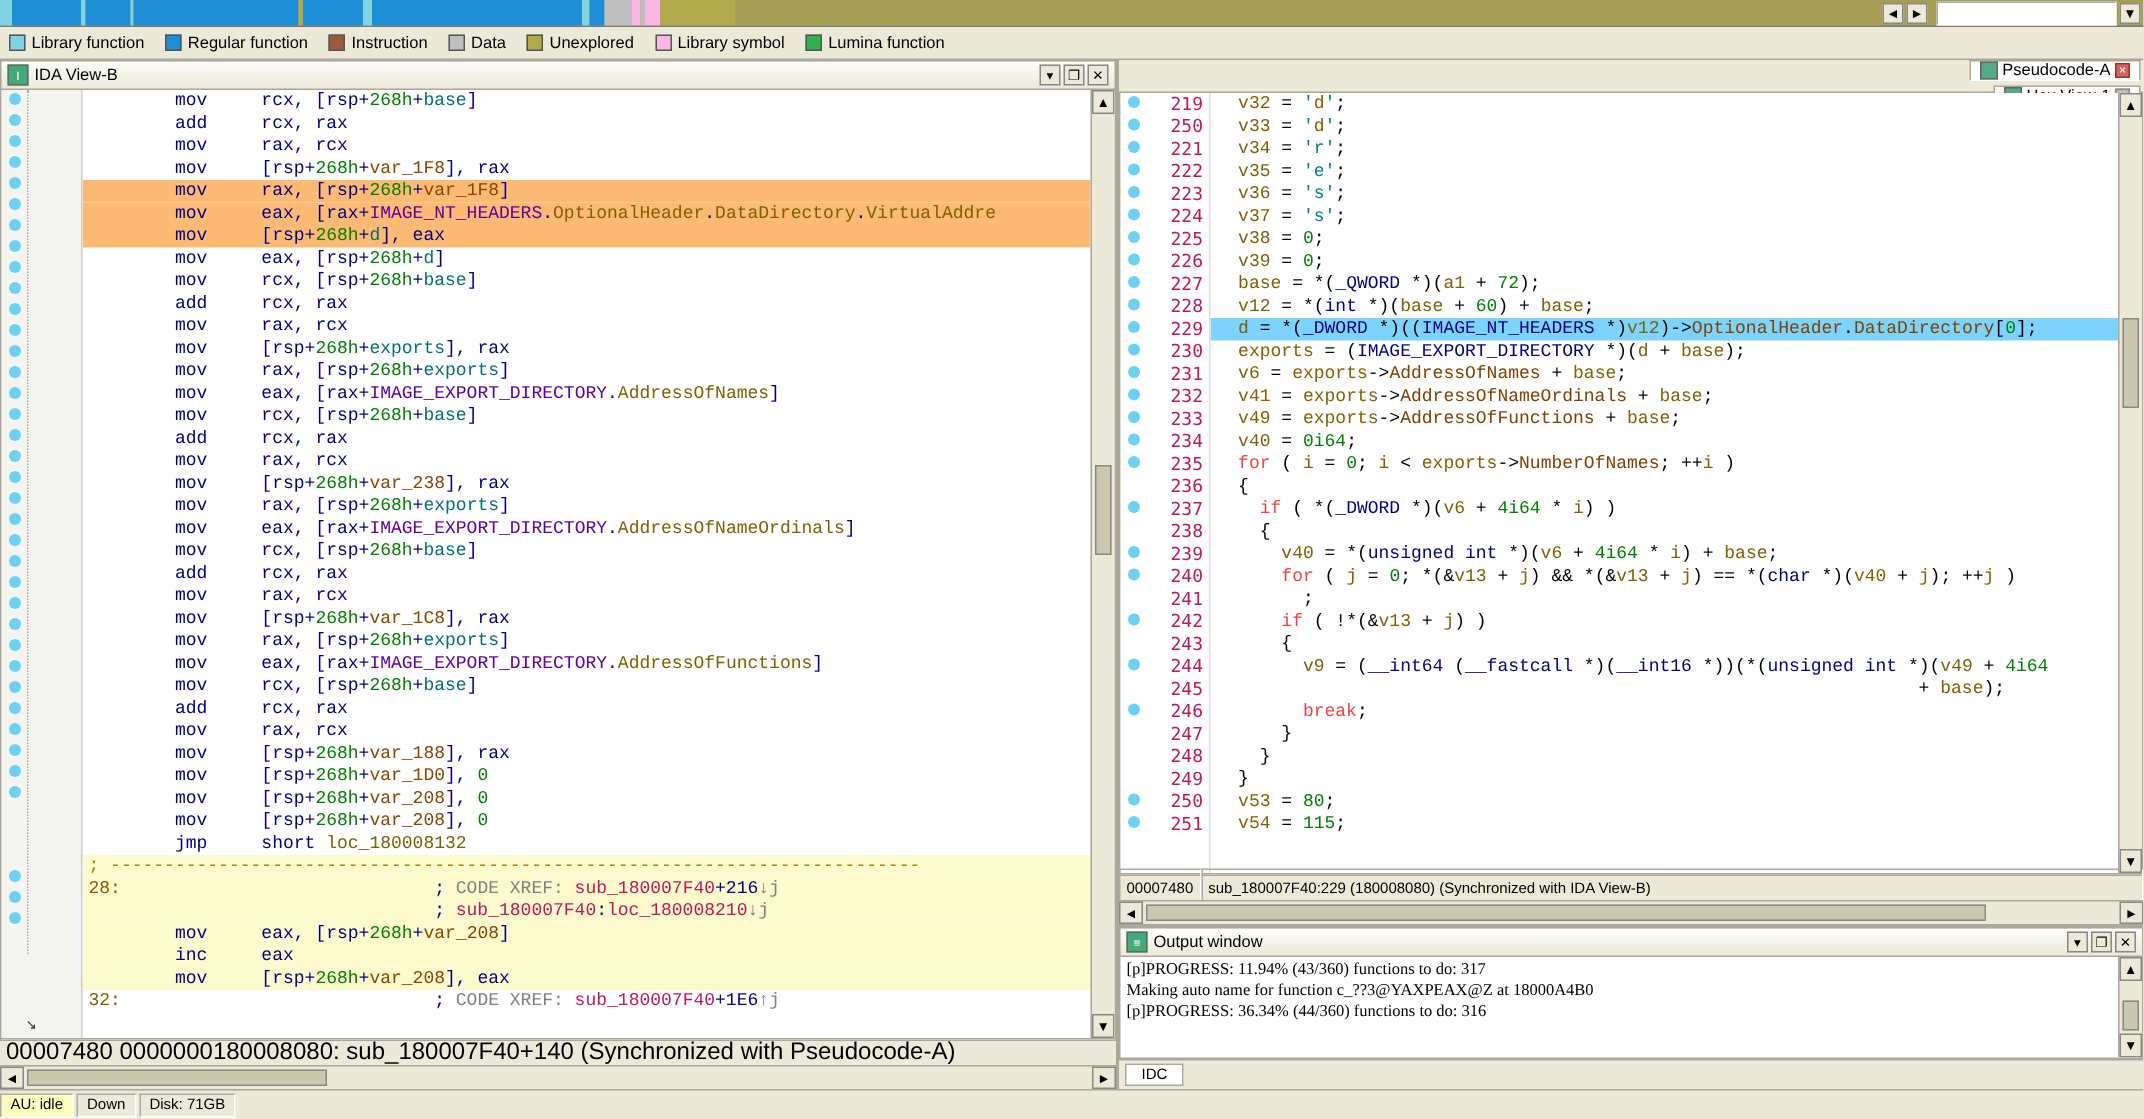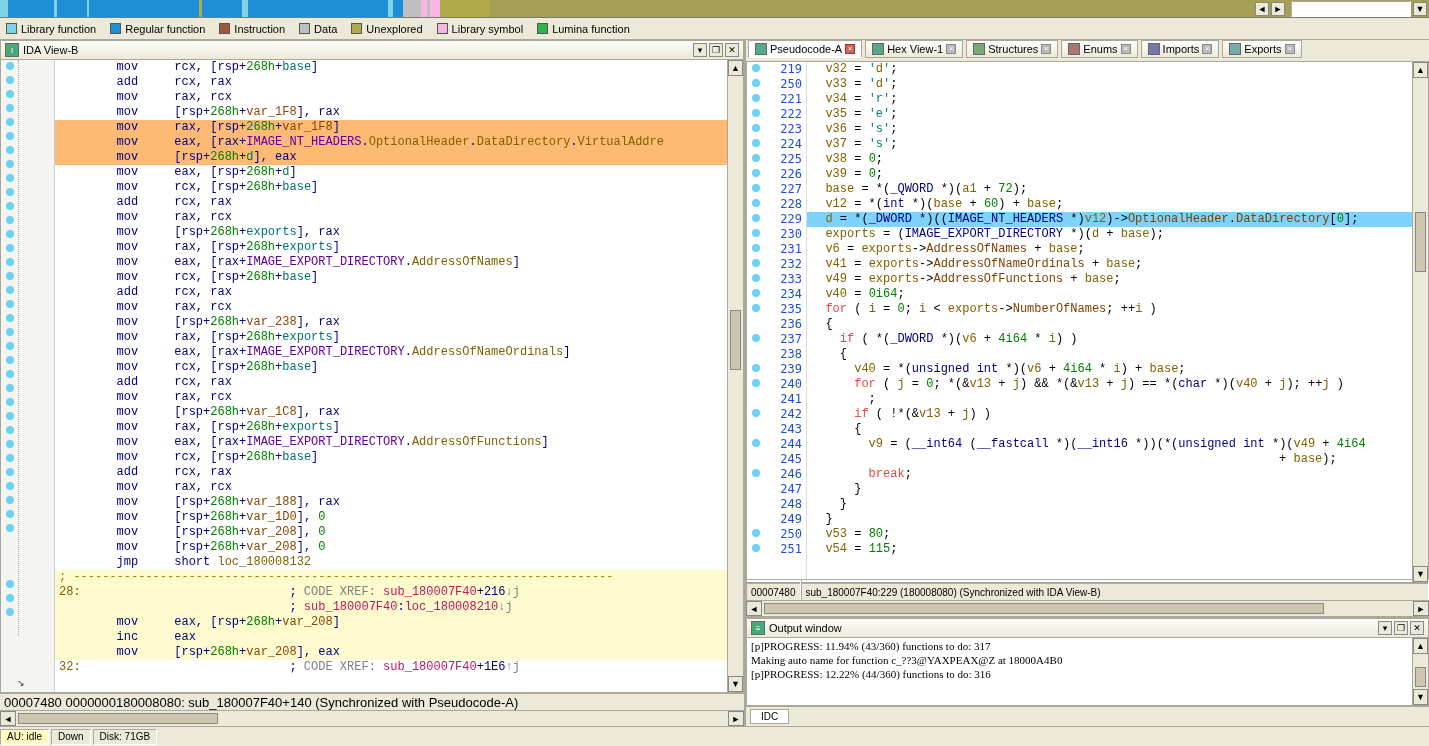--- a/index.html
+++ b/index.html
@@ -77,7 +77,7 @@
   .scroll-h .arr{width:16px;border:1px solid #888;display:flex;align-items:center;justify-content:center;font-size:9px;}
   .statusline{ height:17px; background:#ece9d8; border-top:1px solid #aca899; font-size:13px; display:flex;align-items:center; padding:0 4px;}
   
-  .tabstrip { height:22px; background:#ece9d8; display:flex; align-items:flex-start; gap:3px; padding:0 2px; border-bottom:1px solid #aca899;}
+  .tabstrip { height:22px; background:#ece9d8; display:flex; align-items:flex-end; gap:3px; padding:0 2px; border-bottom:1px solid #aca899;flex-direction:column;}
   .tab { height:18px; padding:0 6px; border:1px solid #aca899; background:linear-gradient(#fff,#ece9d8); display:flex;align-items:center; gap:3px; cursor:pointer; font-size:11px;}
   .tab.active { background:#fff; border-bottom:1px solid #fff;}
   .tab .ticon{ width:12px;height:12px; background:#5a8; border:1px solid #666; font-size:7px;display:flex;align-items:center;justify-content:center;color:#fff;}

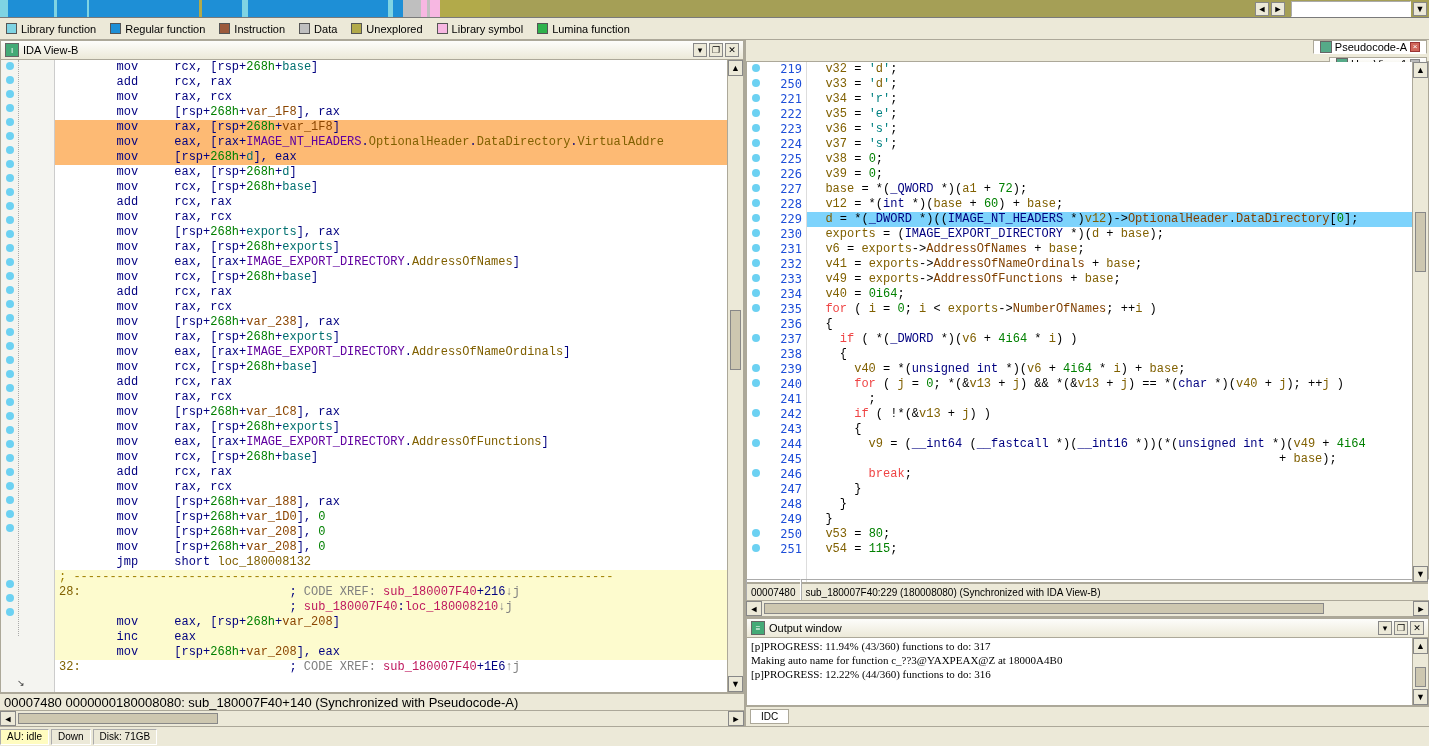--- a/index.html
+++ b/index.html
@@ -87,7 +87,7 @@
   .pseudo-host{flex:1; display:flex; overflow:hidden; background:#fff; border:1px solid #aca899; border-top:none;}
   .pc-gutter{ width:60px; background:#fff; border-right:1px solid #ddd; display:flex;}
   .pc-dotcol{ width:18px; display:flex;flex-direction:column;align-items:center;padding-top:2px;}
-  .pc-lncol{ flex:1; display:flex;flex-direction:column; text-align:right; padding-right:4px; color:#1d4ed8; font-family:Consolas,monospace; font-size:12px; line-height:15px;}
+  .pc-lncol{ flex:1; display:flex;flex-direction:column; text-align:right; padding-right:4px; color:#be185d; font-family:Consolas,monospace; font-size:12px; line-height:15px;}
   .pc-code{ flex:1; font-family:Consolas,'Courier New',monospace; font-size:12px; line-height:15px; white-space:pre; overflow:hidden;}
   .pc-code .row{ padding-left:4px; height:15px;}
   .pc-hl { background:#7dd3fc;}

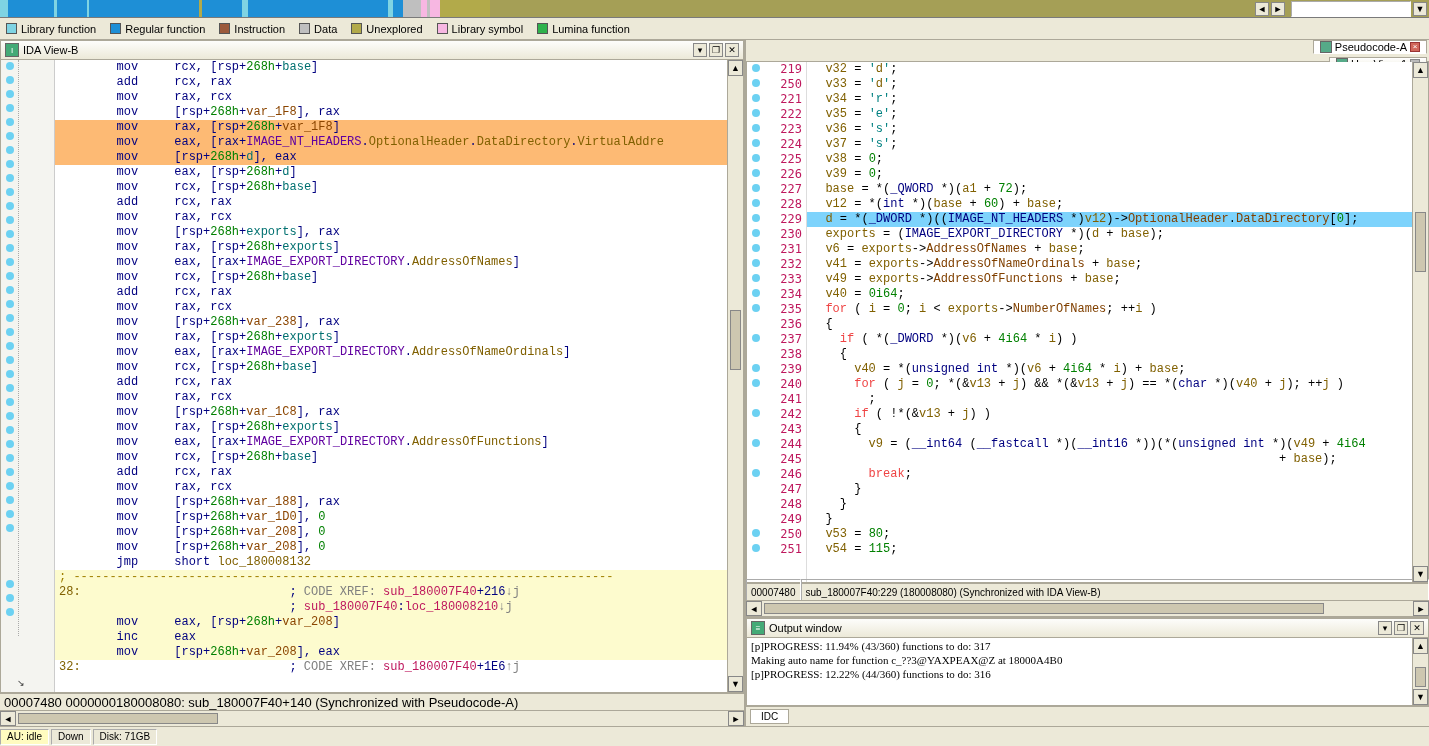--- a/index.html
+++ b/index.html
@@ -397,7 +397,7 @@
           <div id="out-lines">
               <div class="line">[p]PROGRESS: 11.94% (43/360) functions to do: 317</div>
               <div class="line">Making auto name for function c_??3@YAXPEAX@Z at 18000A4B0</div>
-              <div class="line">[p]PROGRESS: 12.22% (44/360) functions to do: 316</div>
+              <div class="line">[p]PROGRESS: 36.34% (44/360) functions to do: 316</div>
             </div>
           <div class="out-scroll">
             <div class="arr">▲</div>

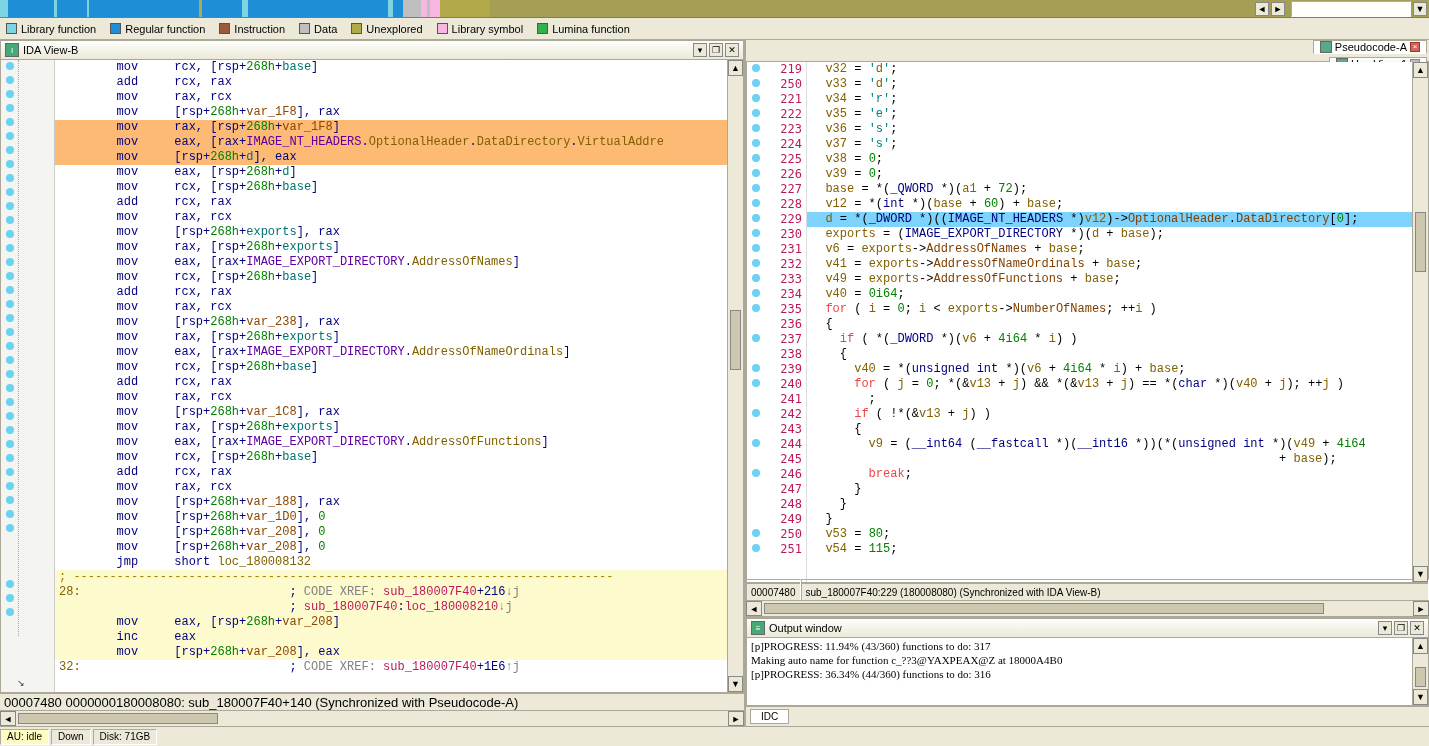--- a/index.html
+++ b/index.html
@@ -75,7 +75,7 @@
   .scroll-h .track{flex:1;position:relative;}
   .scroll-h .thumb{position:absolute;top:2px;bottom:2px;left:2px;width:200px;background:#cdc7b0;border:1px solid #888;}
   .scroll-h .arr{width:16px;border:1px solid #888;display:flex;align-items:center;justify-content:center;font-size:9px;}
-  .statusline{ height:17px; background:#ece9d8; border-top:1px solid #aca899; font-size:13px; display:flex;align-items:center; padding:0 4px;}
+  .statusline{ height:17px; background:#ece9d8; border-top:1px solid #aca899; font-size:16px; display:flex;align-items:center; padding:0 4px;}
   
   .tabstrip { height:22px; background:#ece9d8; display:flex; align-items:flex-end; gap:3px; padding:0 2px; border-bottom:1px solid #aca899;flex-direction:column;}
   .tab { height:18px; padding:0 6px; border:1px solid #aca899; background:linear-gradient(#fff,#ece9d8); display:flex;align-items:center; gap:3px; cursor:pointer; font-size:11px;}

